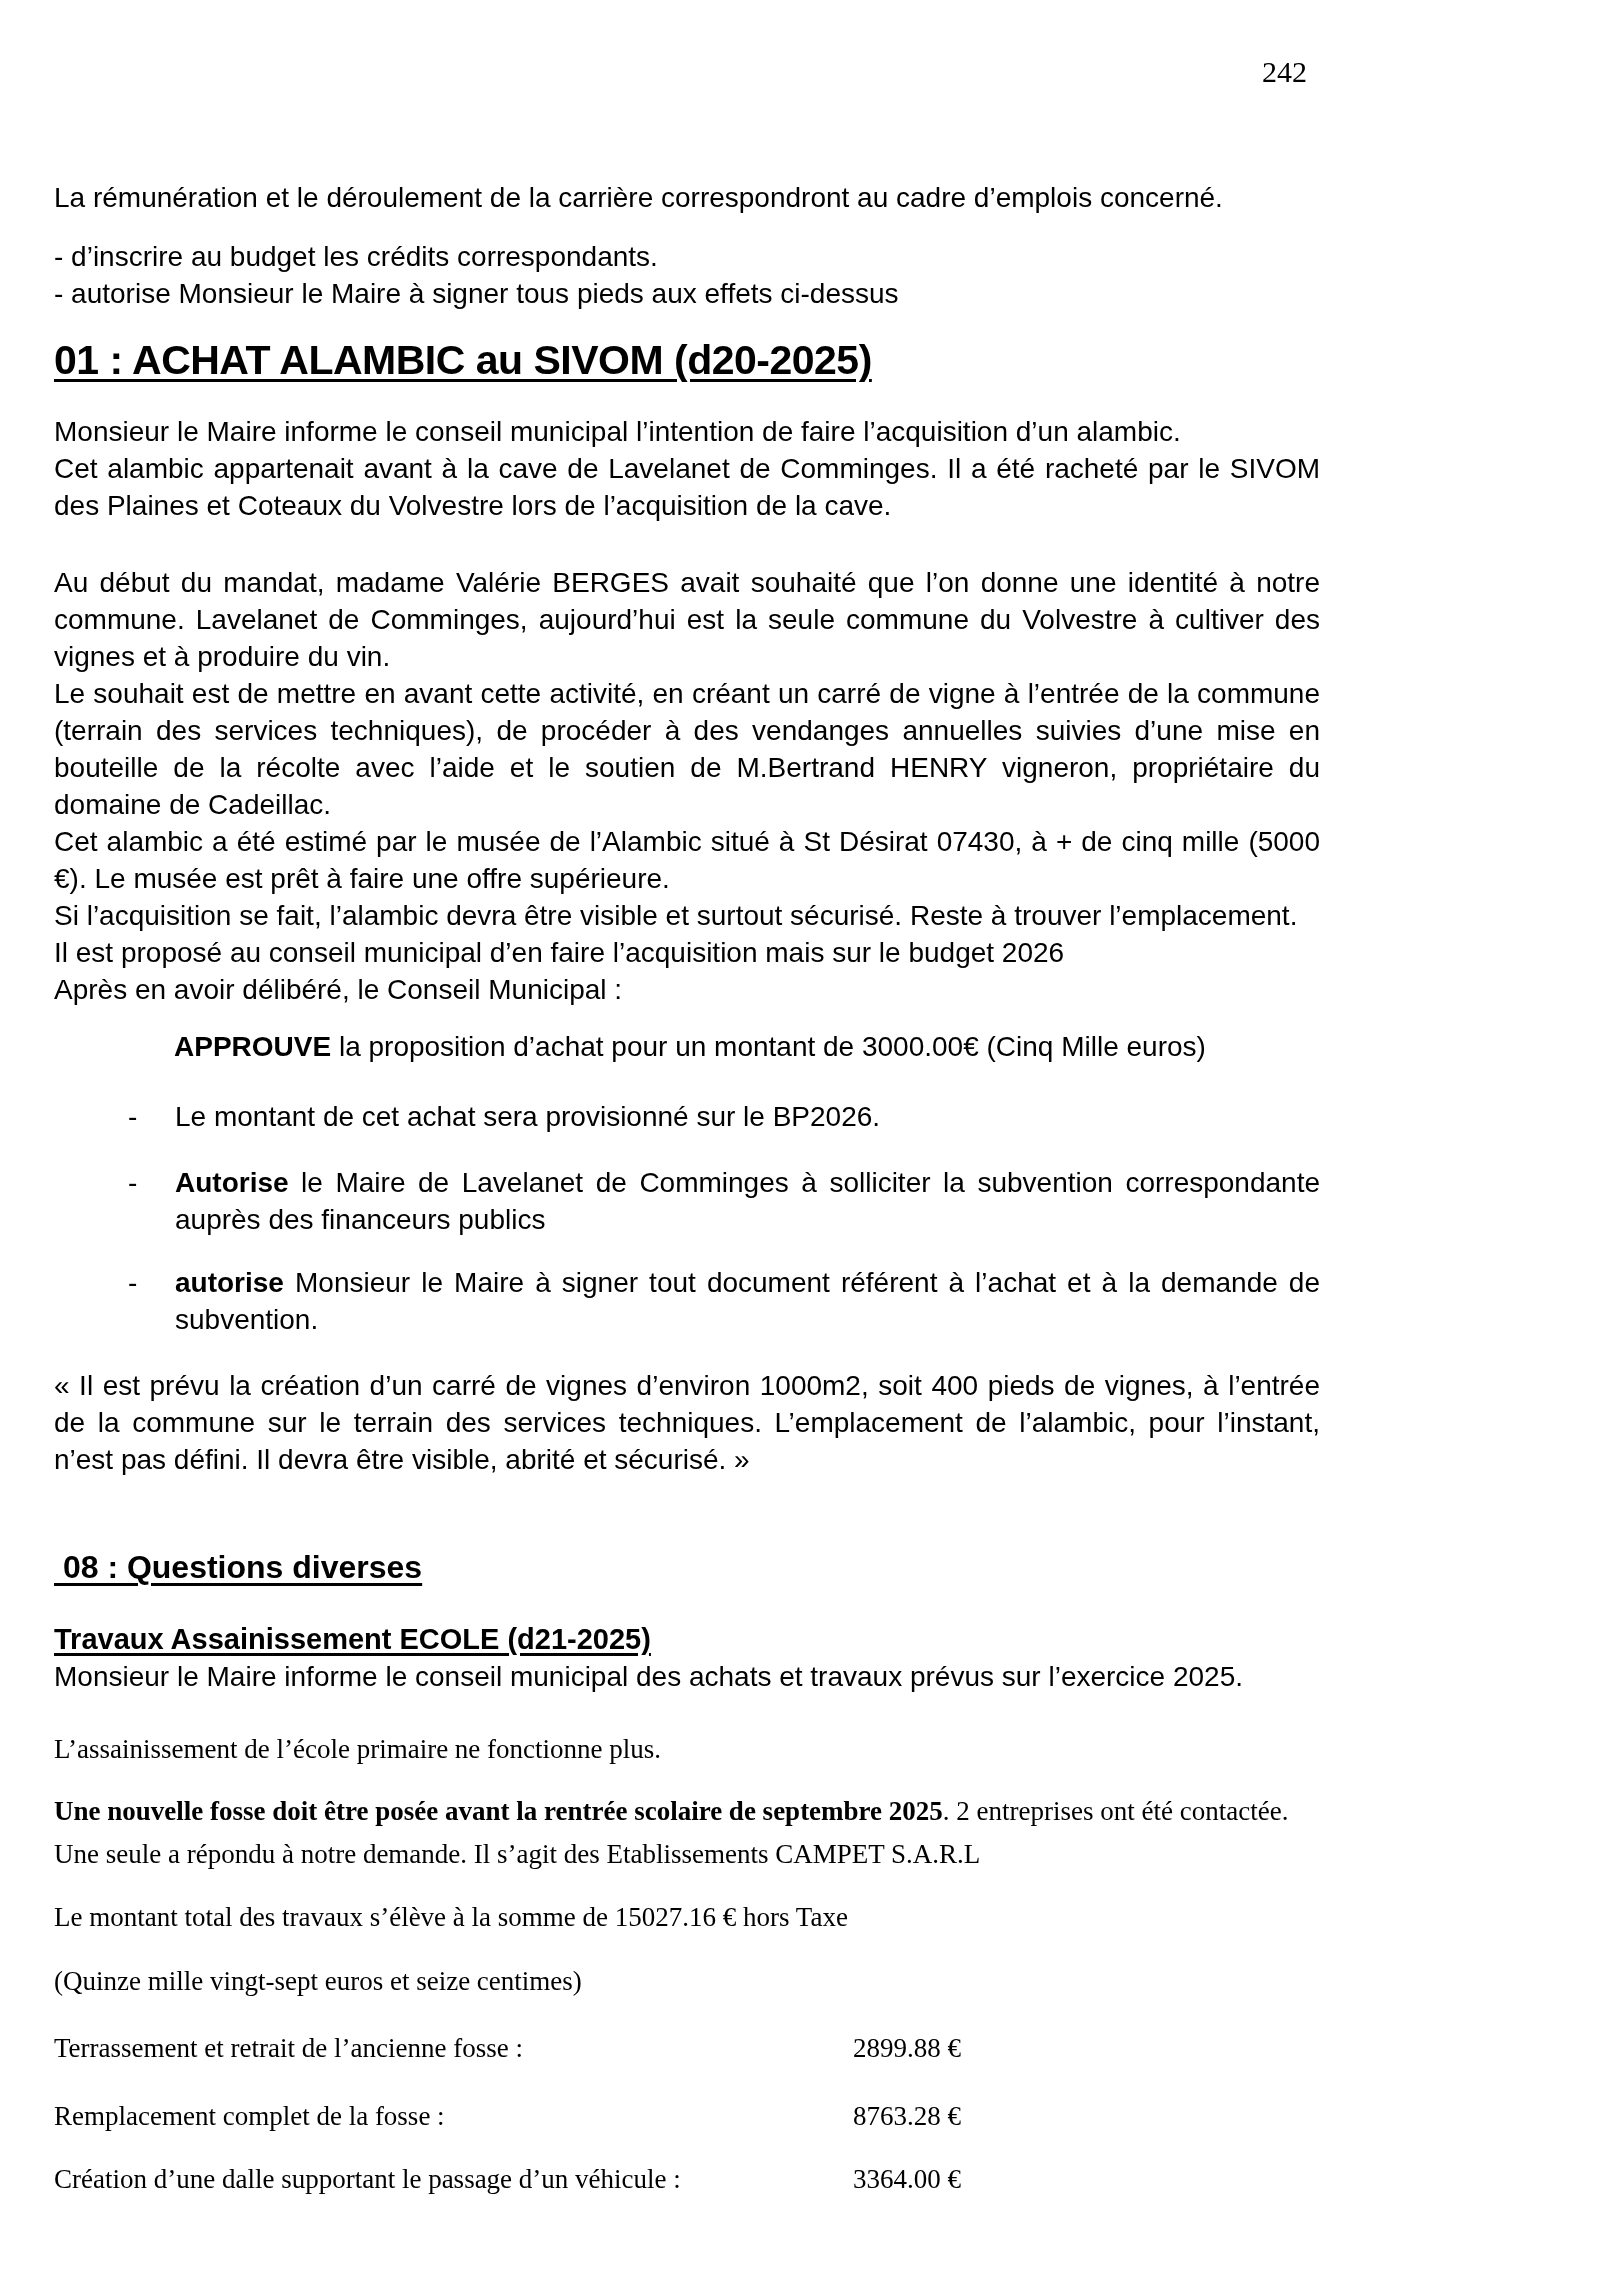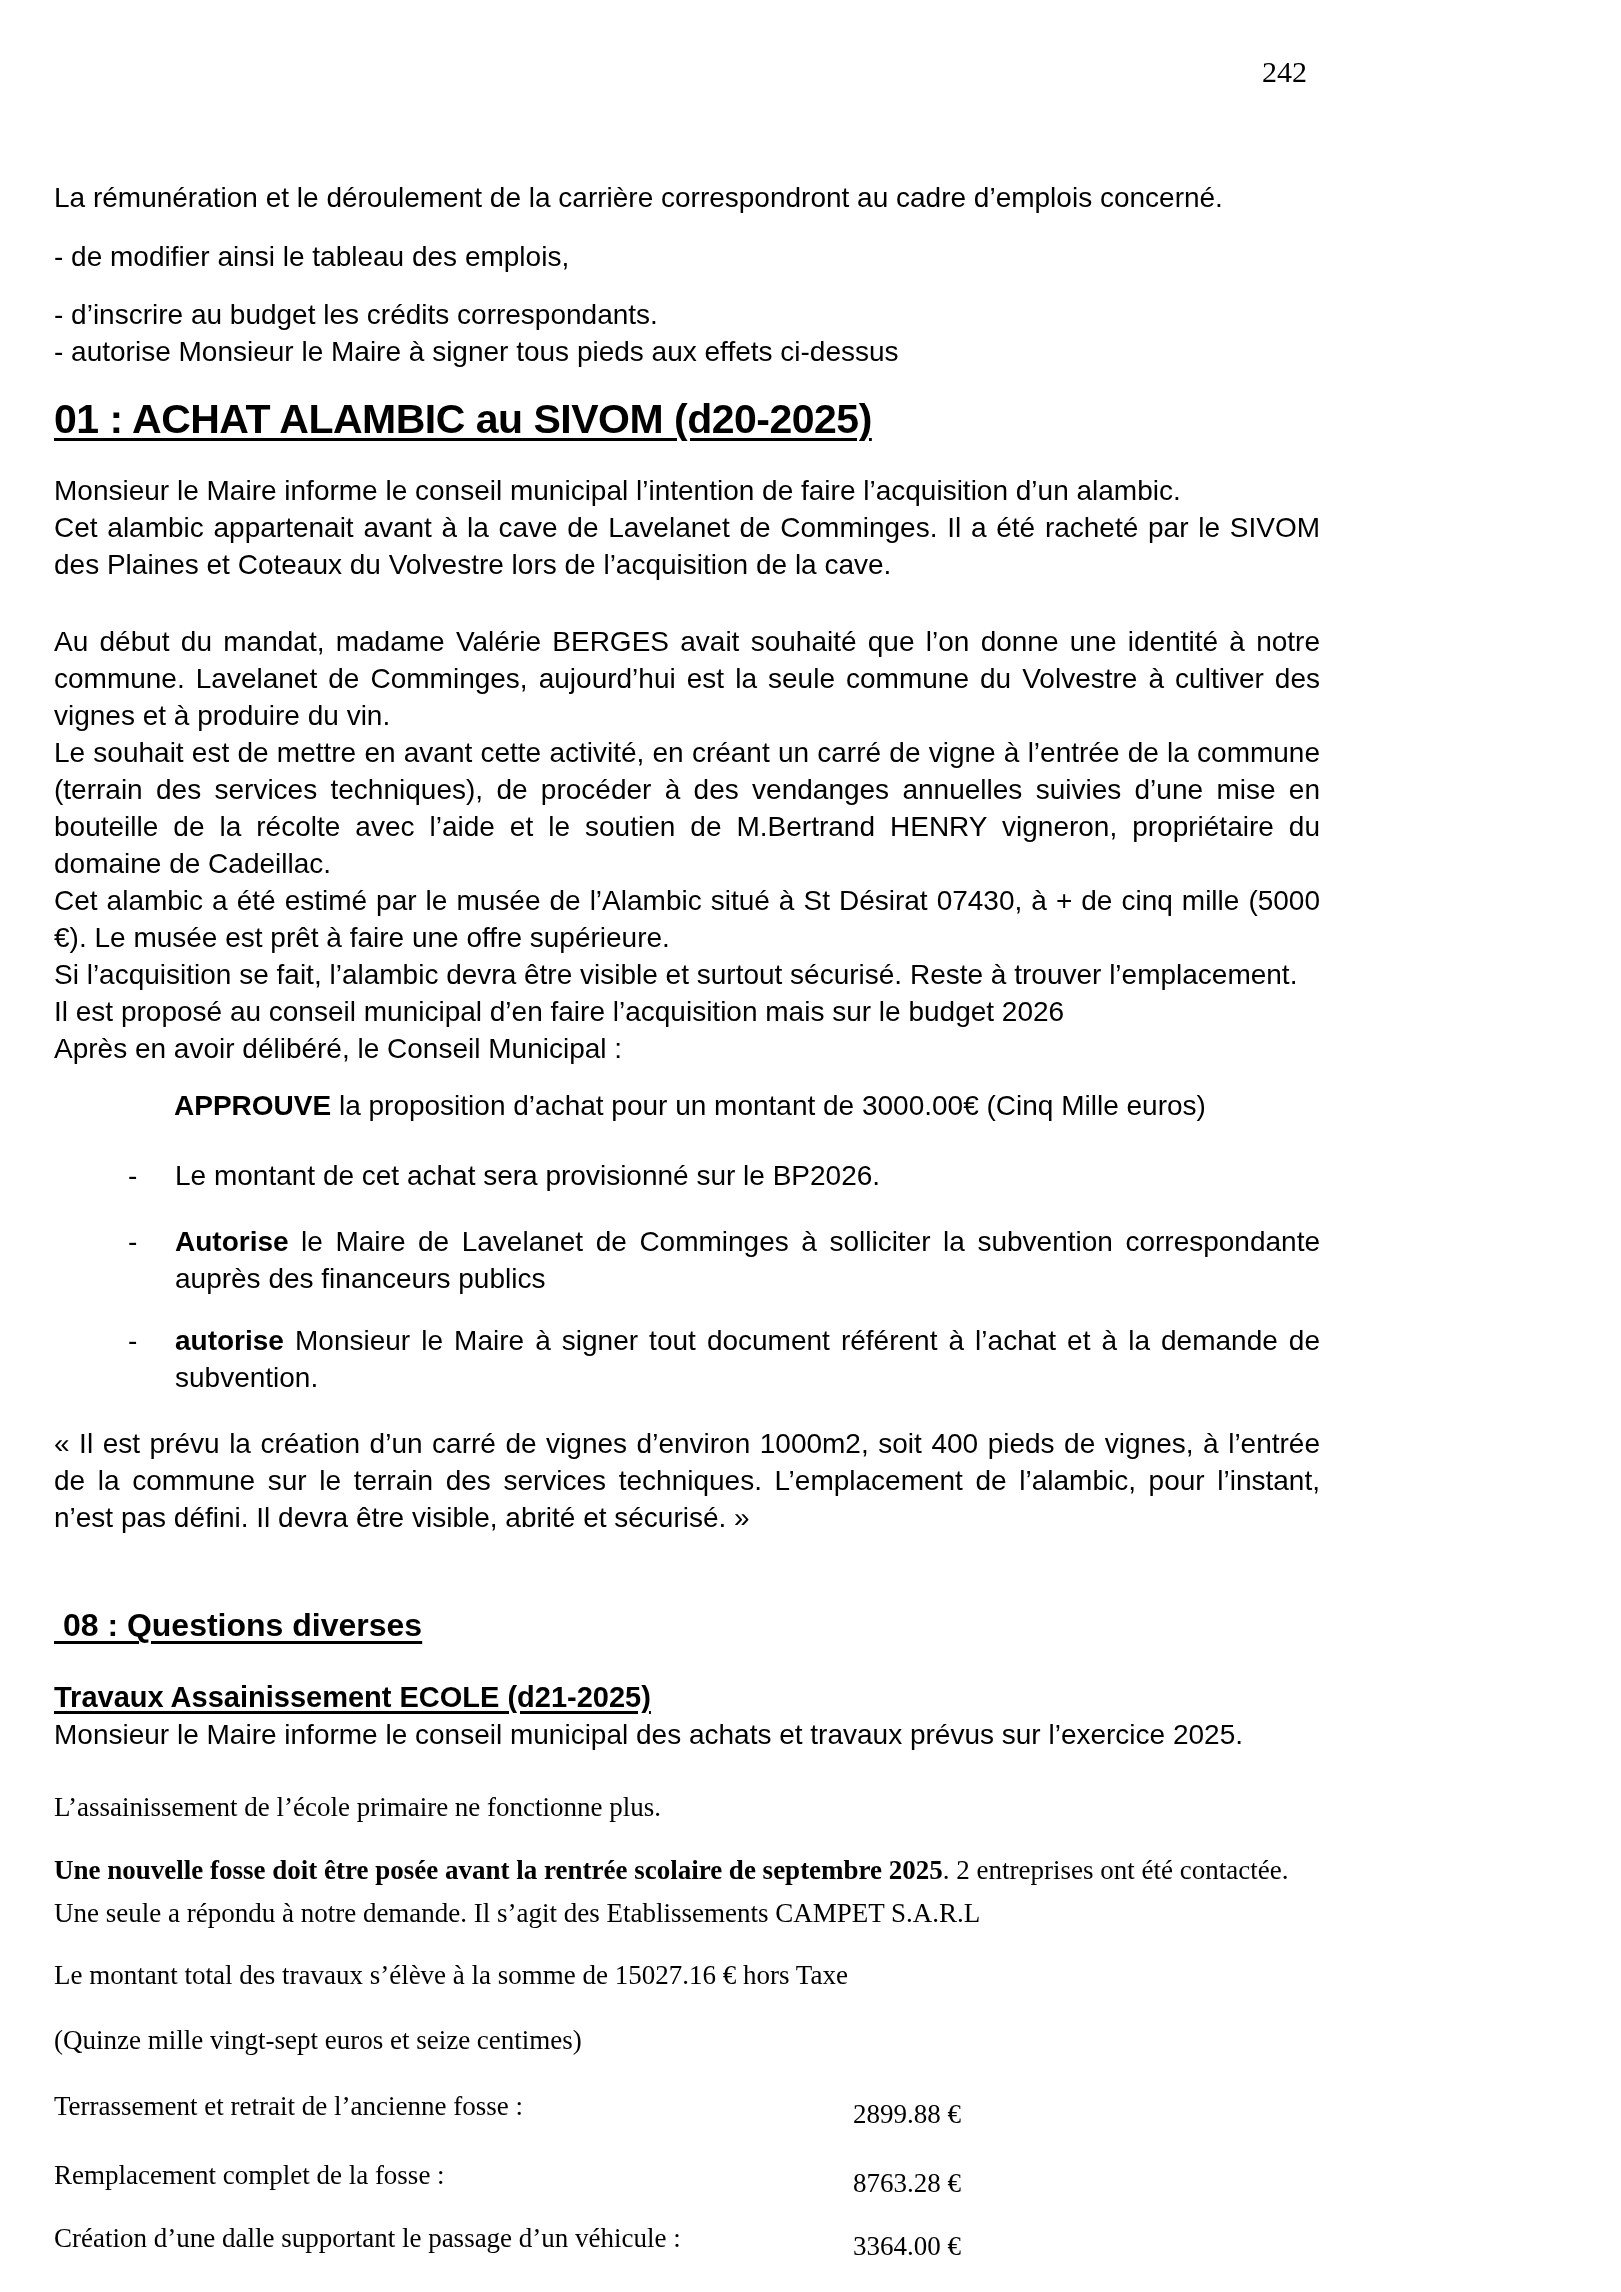--- a/index.html
+++ b/index.html
@@ -102,7 +102,6 @@
   <div class="page-number">242</div>
 
   <p class="sans intro-1">La rémunération et le déroulement de la carrière correspondront au cadre d’emplois concerné.</p>
-  <p class="sans intro-2">- de modifier ainsi le tableau des emplois,</p>
   <p class="sans intro-3">- d’inscrire au budget les crédits correspondants.</p>
   <p class="sans intro-4">- autorise Monsieur le Maire à signer tous pieds aux effets ci-dessus</p>
 

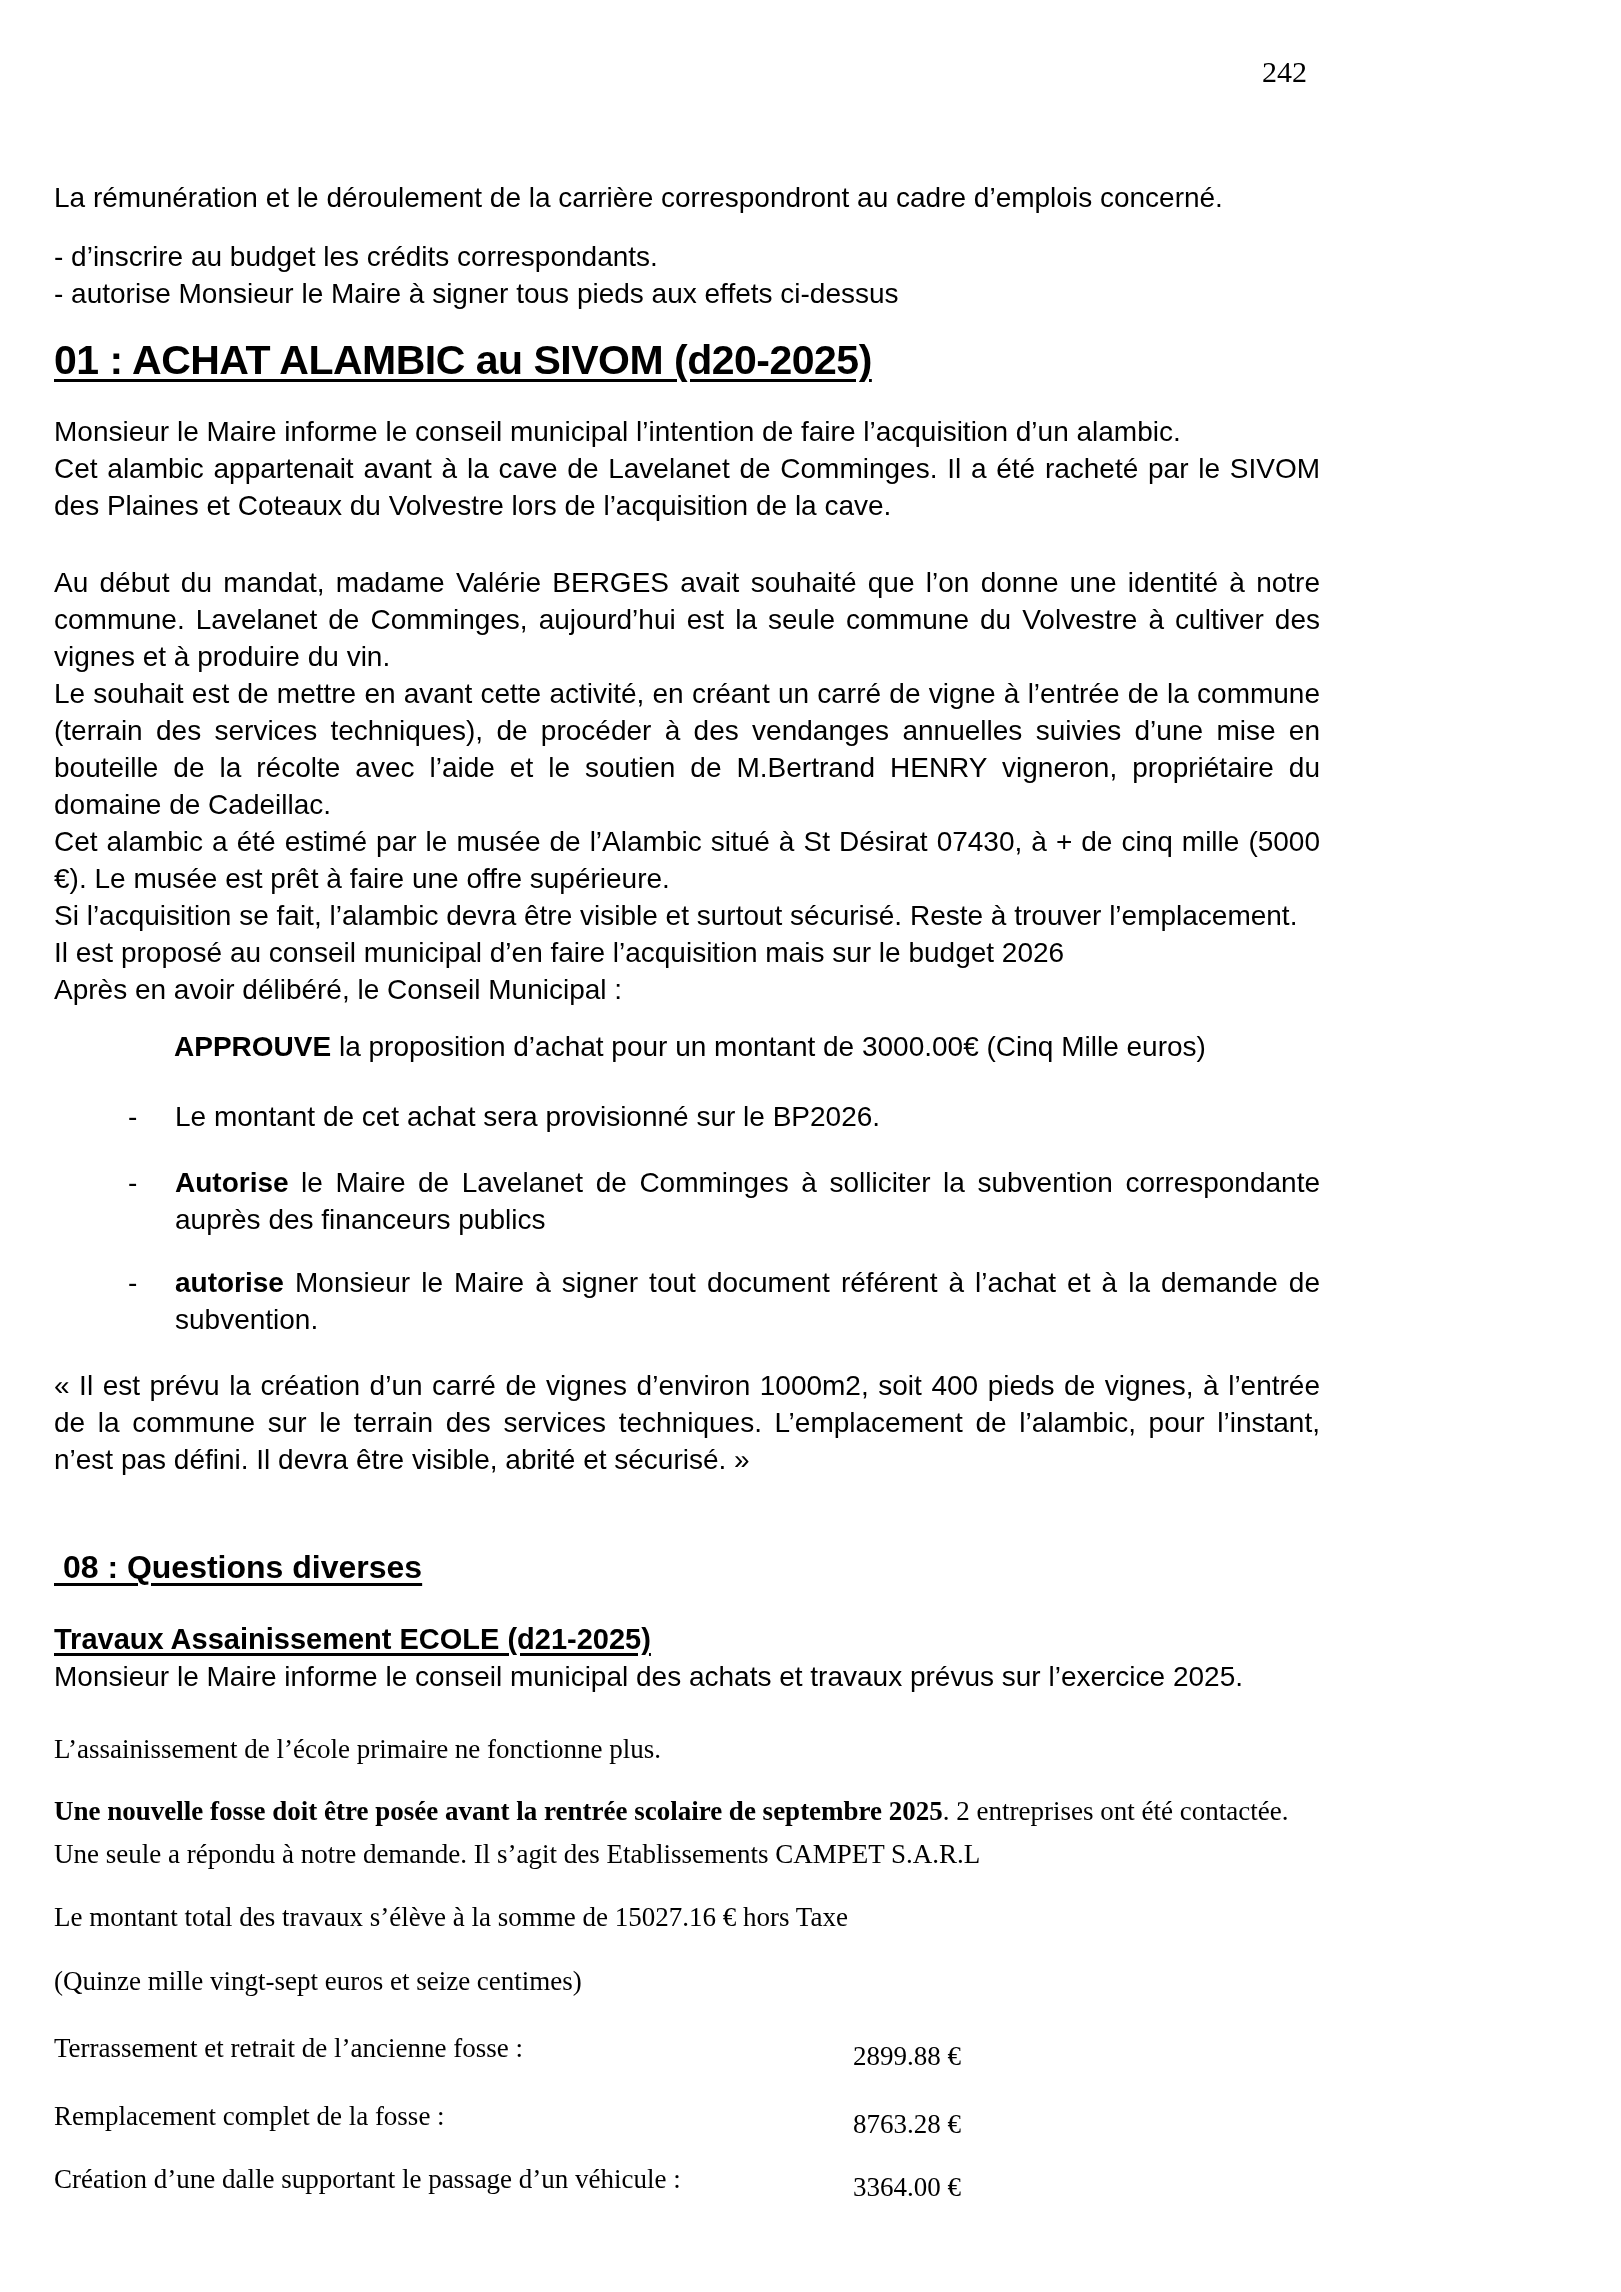--- a/index.html
+++ b/index.html
@@ -89,7 +89,7 @@
   .s4 { margin-top: 21.6px; }
 
   .cost-row { position: relative; }
-  .cost-row .amount { position: absolute; left: 799px; top: 8px; white-space: nowrap; }
+  .cost-row .amount { position: absolute; left: 799px; top: 0; white-space: nowrap; }
   .row1 { margin-top: 23.5px; }
   .row2 { margin-top: 25.5px; }
   .row3 { margin-top: 19.6px; }

